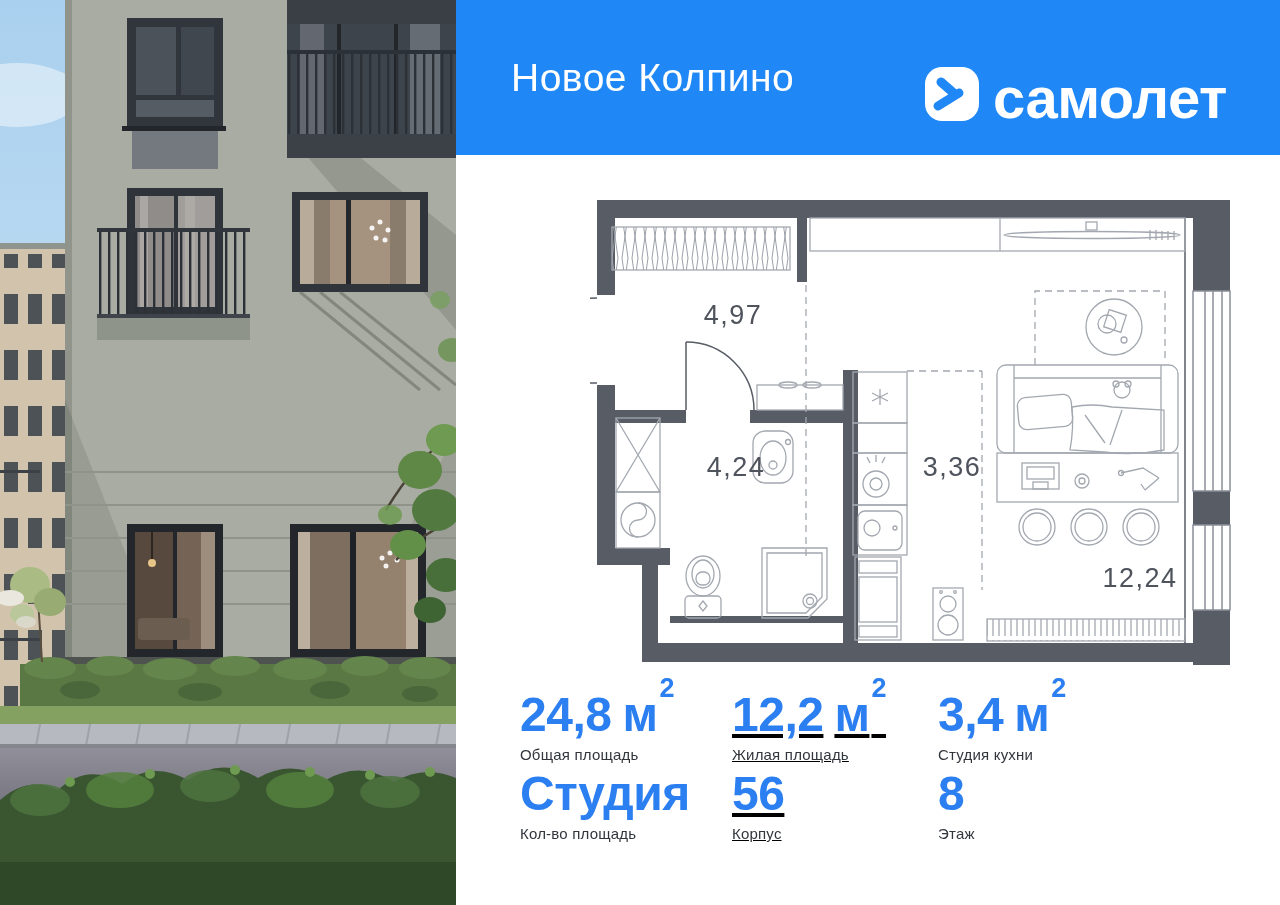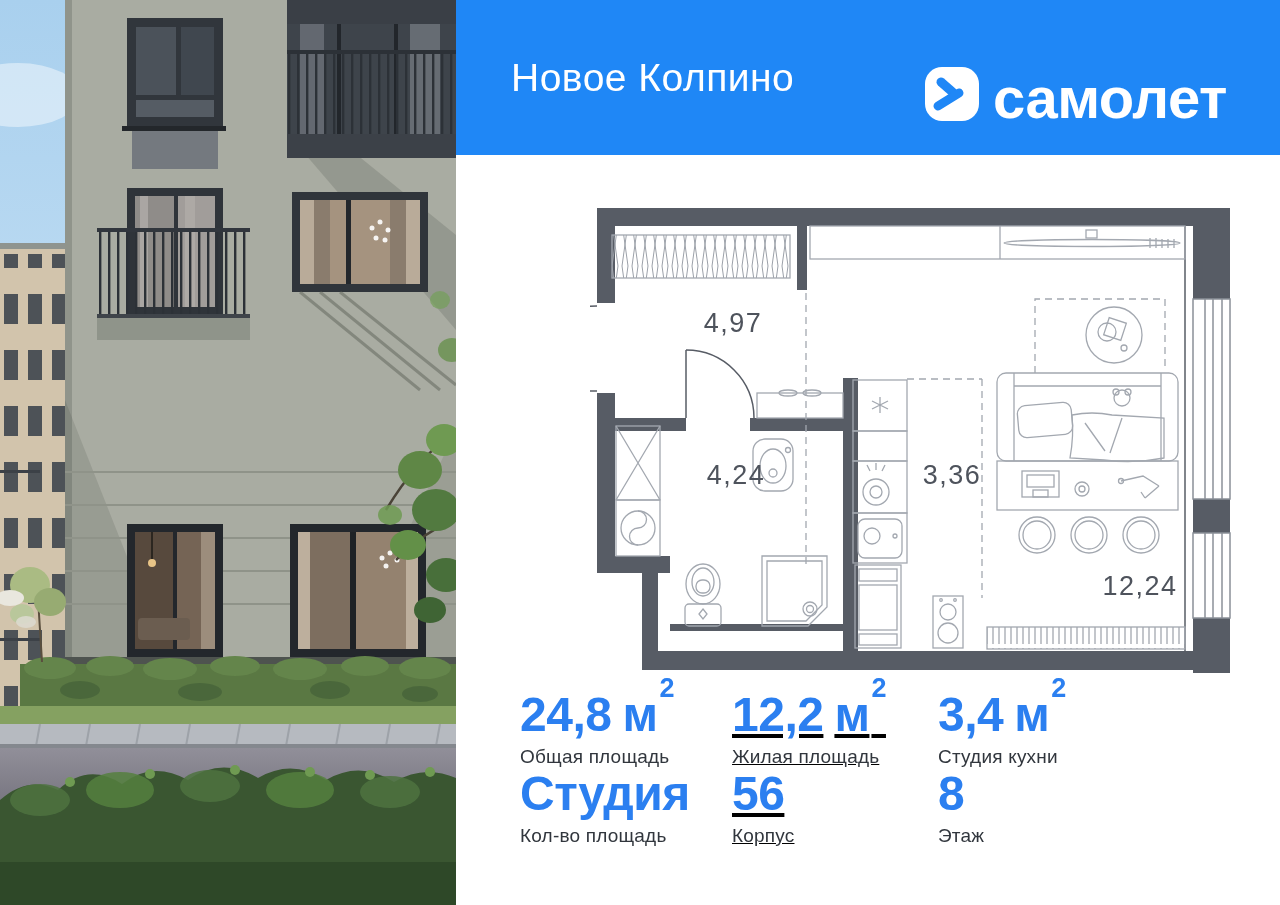--- a/index.html
+++ b/index.html
@@ -19,7 +19,7 @@
     color:#ffffff;font-size:39px;font-weight:400;letter-spacing:.5px;white-space:nowrap;}
   .brand{position:absolute;left:468px;top:66px;display:flex;align-items:flex-end;gap:13px;}
   .brand-word{color:#ffffff;font-size:58px;font-weight:700;letter-spacing:-.5px;line-height:56px;white-space:nowrap;}
-  .plan{position:absolute;left:590px;top:203px;width:645px;height:475px;}
+  .plan{position:absolute;left:590px;top:195px;width:645px;height:475px;}
   .plan svg{display:block;width:645px;height:475px;}
   .room-label{font-size:27px;letter-spacing:1.5px;fill:#4e535c;font-family:"Liberation Sans",sans-serif;}
   .stat{position:absolute;width:215px;}

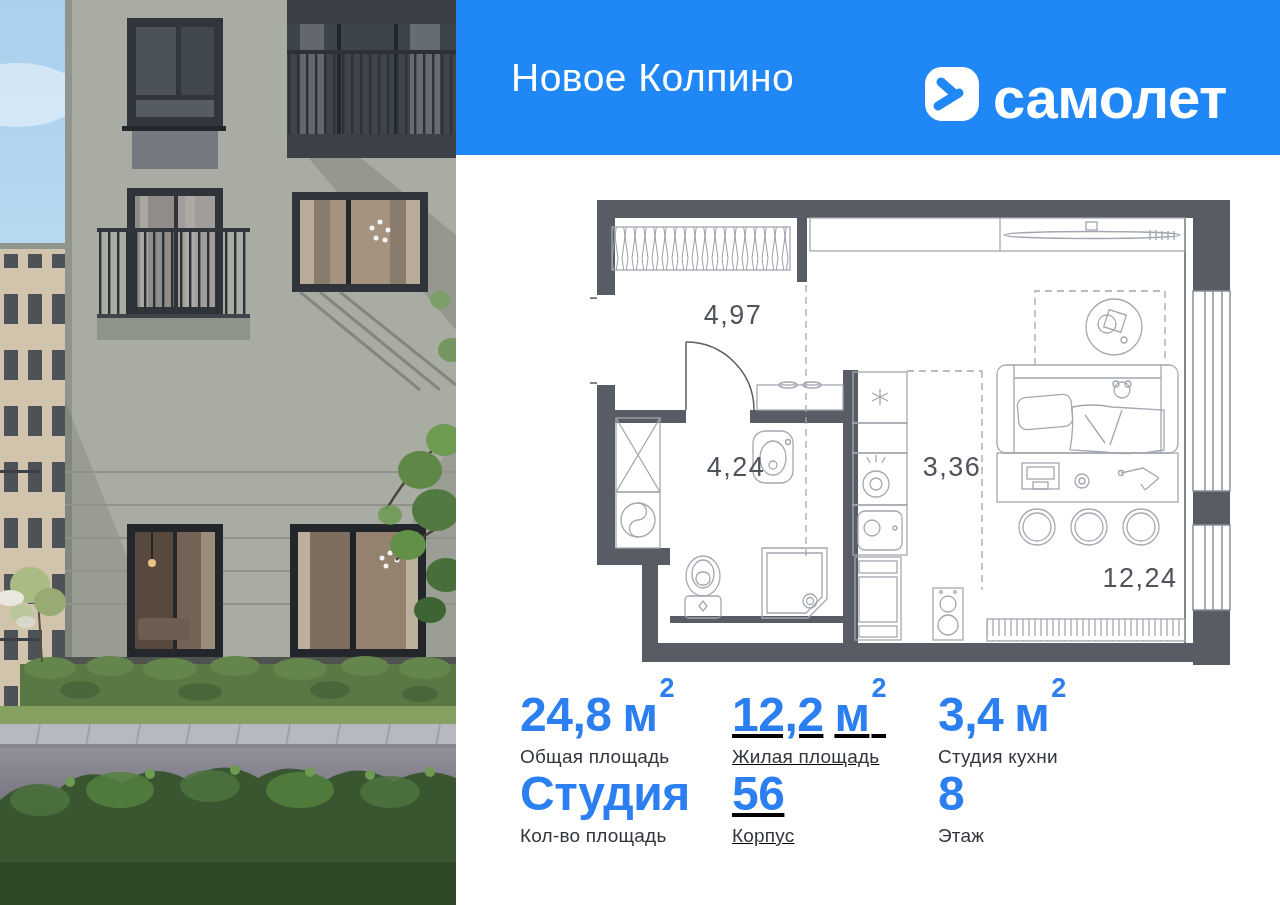--- a/index.html
+++ b/index.html
@@ -26,7 +26,7 @@
   .stat-value{color:var(--value-blue);font-size:48px;font-weight:700;letter-spacing:-.5px;line-height:44px;white-space:nowrap;}
   .stat-unit{margin-left:11px;}
   .stat-sup{font-size:27px;font-weight:700;position:relative;top:-17px;left:2px;}
-  .stat-label{margin-top:9px;color:var(--label-dark);font-size:19px;letter-spacing:.2px;white-space:nowrap;}
+  .stat-label{margin-top:9px;color:var(--label-dark);font-size:15px;letter-spacing:.2px;white-space:nowrap;}
   .c1{left:520px;} .c2{left:732px;text-decoration:underline;} .c3{left:938px;}
   .r1{top:683px;} .r2{top:772px;}
 </style>

